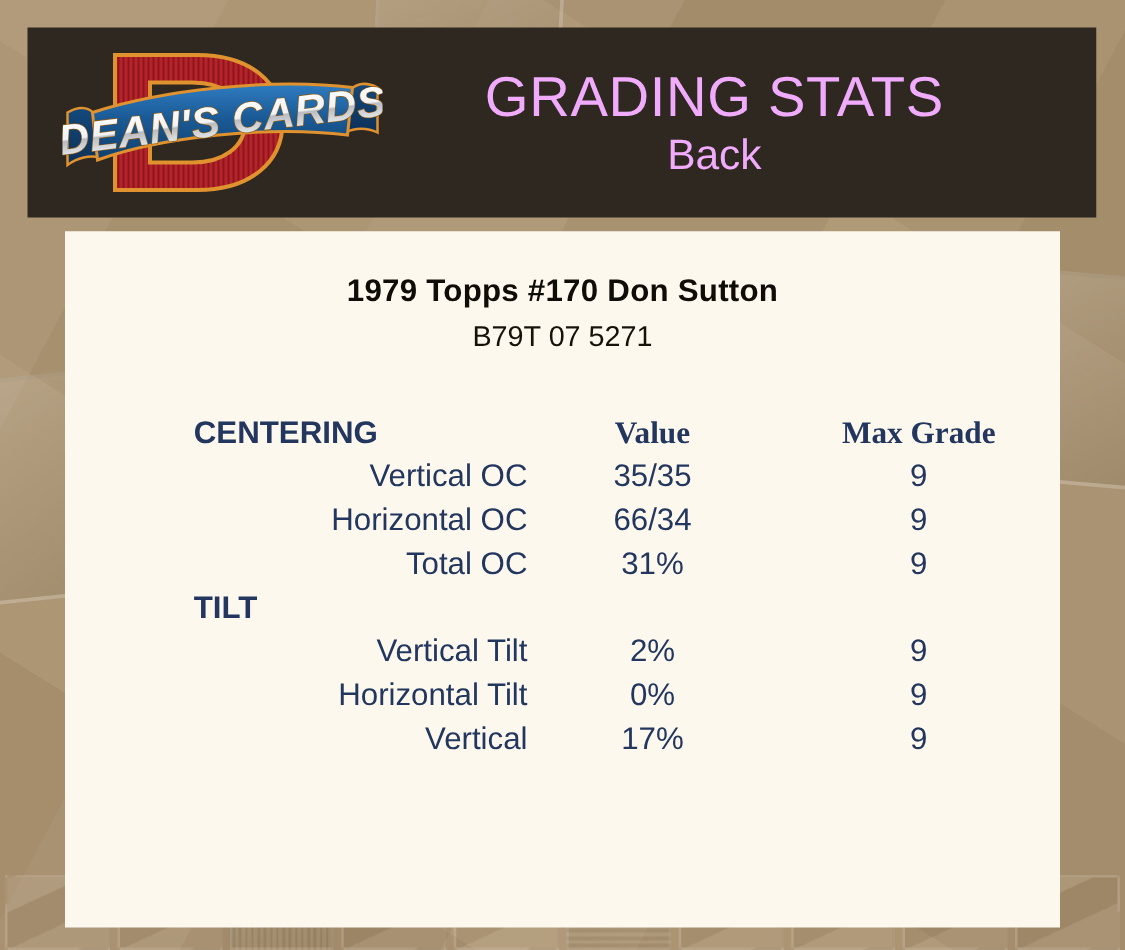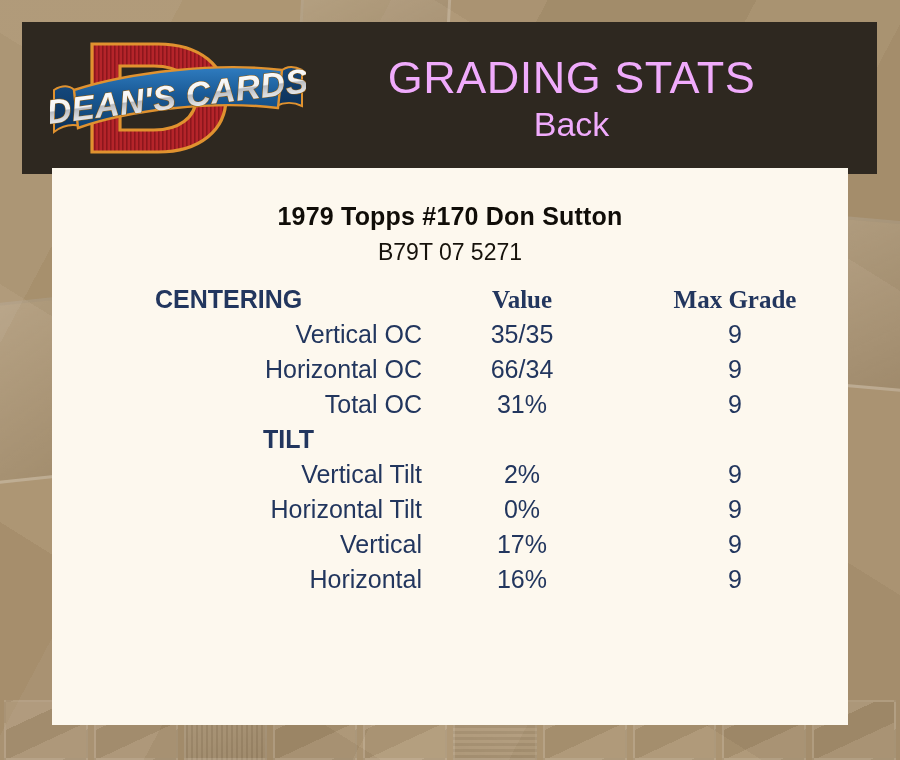--- a/index.html
+++ b/index.html
@@ -113,7 +113,7 @@
   #panel {
     position: absolute;
     left: 52px;
-    top: 168px;
+    top: 185px;
     width: 796px;
     height: 557px;
     background: #fdf8ee;

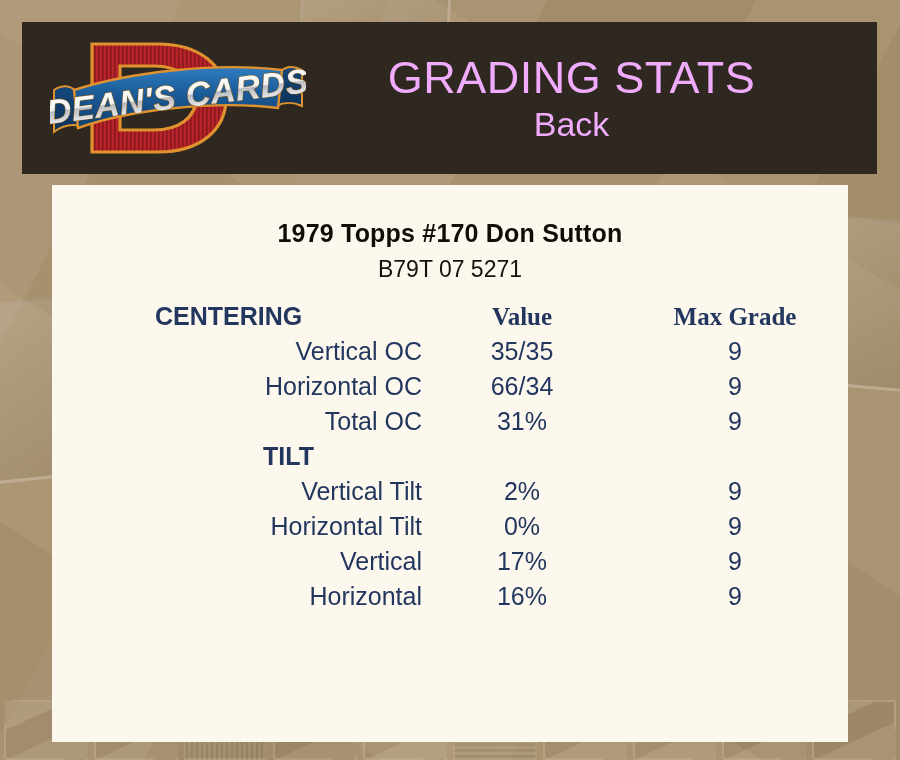--- a/index.html
+++ b/index.html
@@ -137,7 +137,7 @@
 
   
   #stats {
-    margin: 16px 0 0 0;
+    margin: 46px 0 0 0;
     width: 100%;
     border-collapse: collapse;
     color: #22365e;

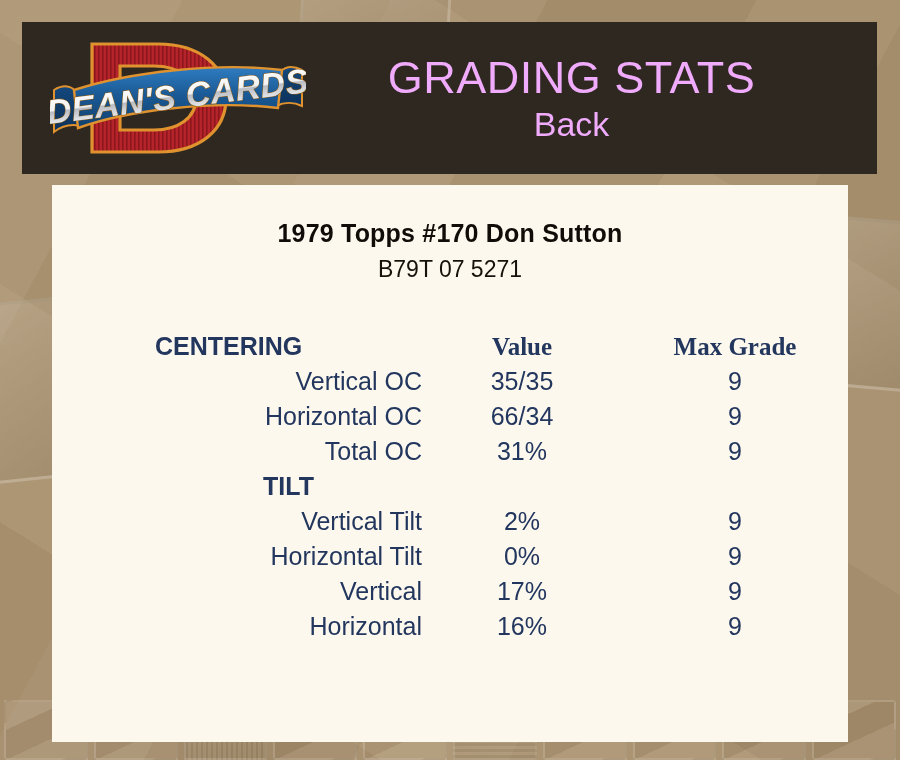--- a/index.html
+++ b/index.html
@@ -167,7 +167,7 @@
   }
   #stats tr.section td.sec-name {
     font-weight: bold;
-    text-align: center;
+    text-align: left;
     padding-left: 103px;
   }
   #stats tr.row td.row-name {

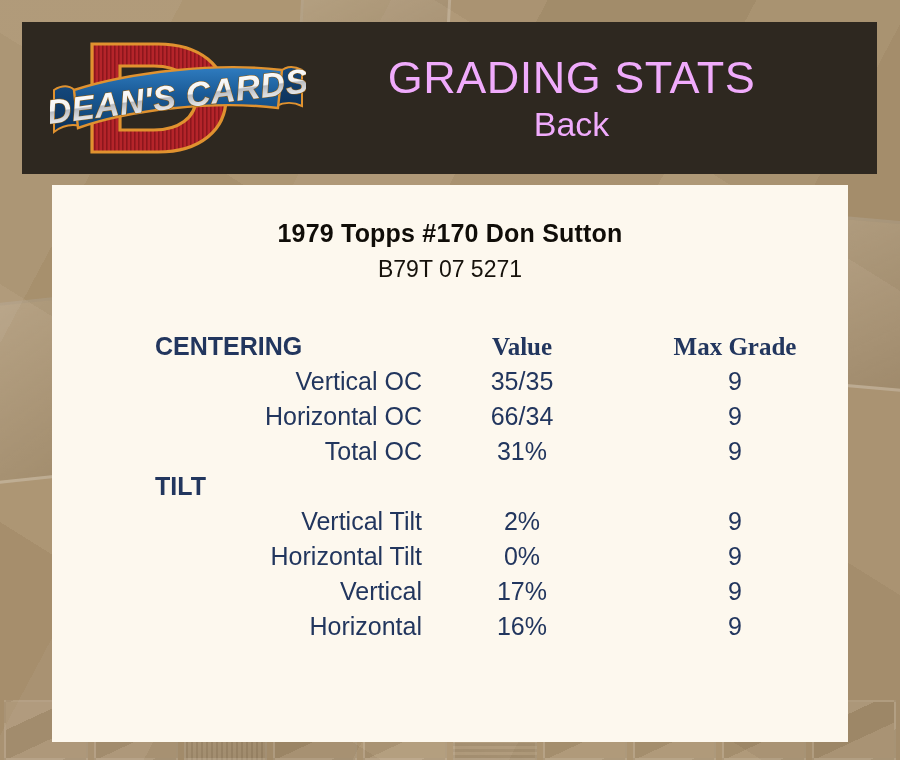--- a/index.html
+++ b/index.html
@@ -298,11 +298,6 @@
           <td class="row-value">17%</td>
           <td class="row-grade">9</td>
         </tr>
-        <tr class="row">
-          <td class="row-name">Horizontal</td>
-          <td class="row-value">16%</td>
-          <td class="row-grade">9</td>
-        </tr>
       </tbody>
   </table>
 </div>

